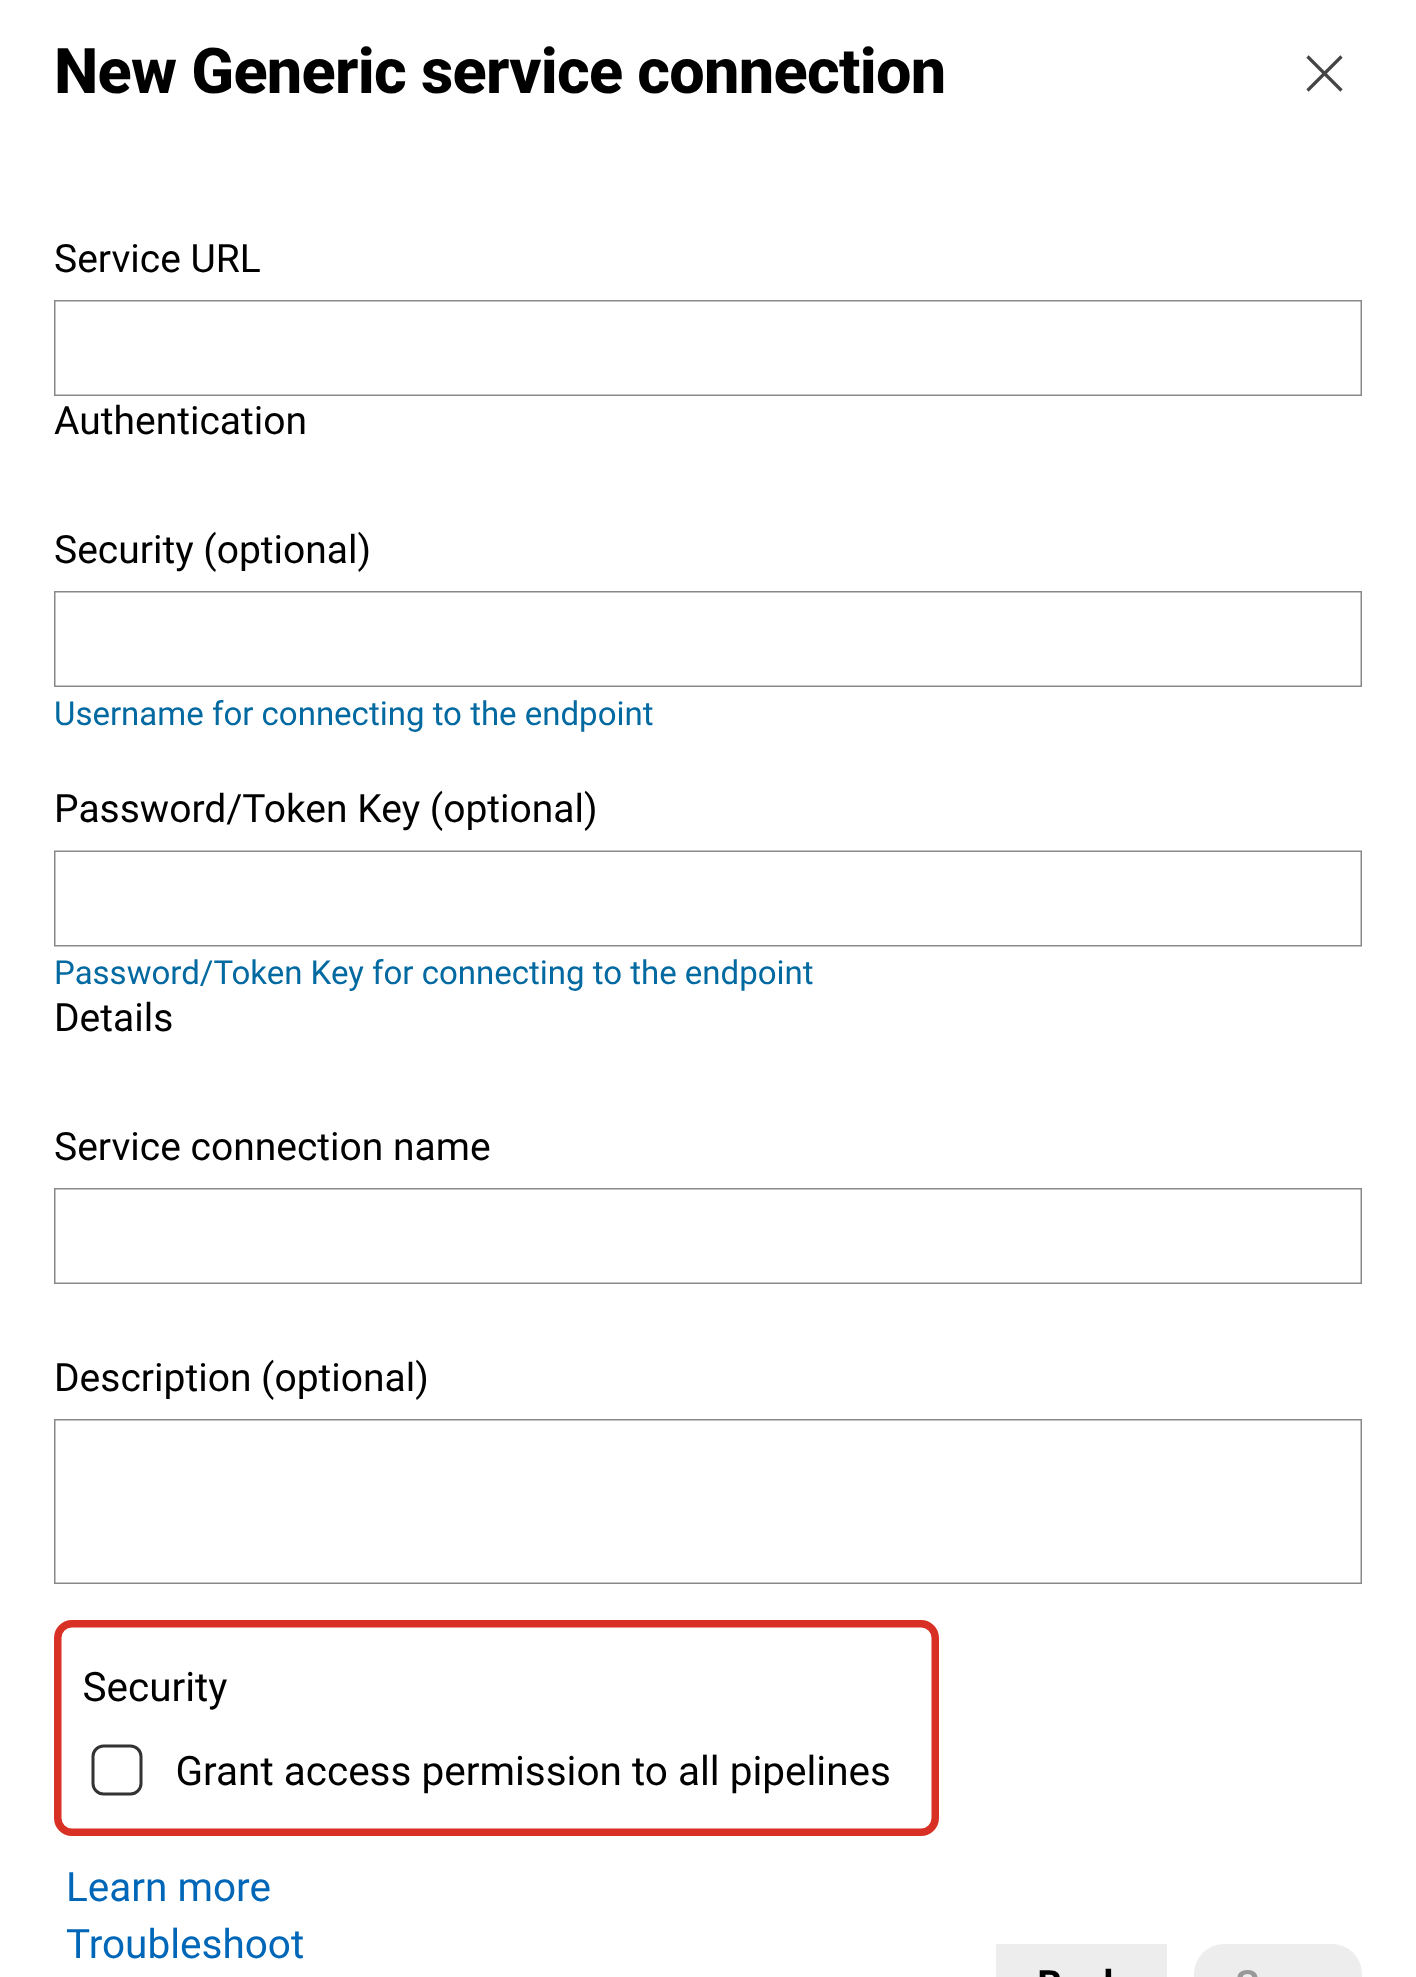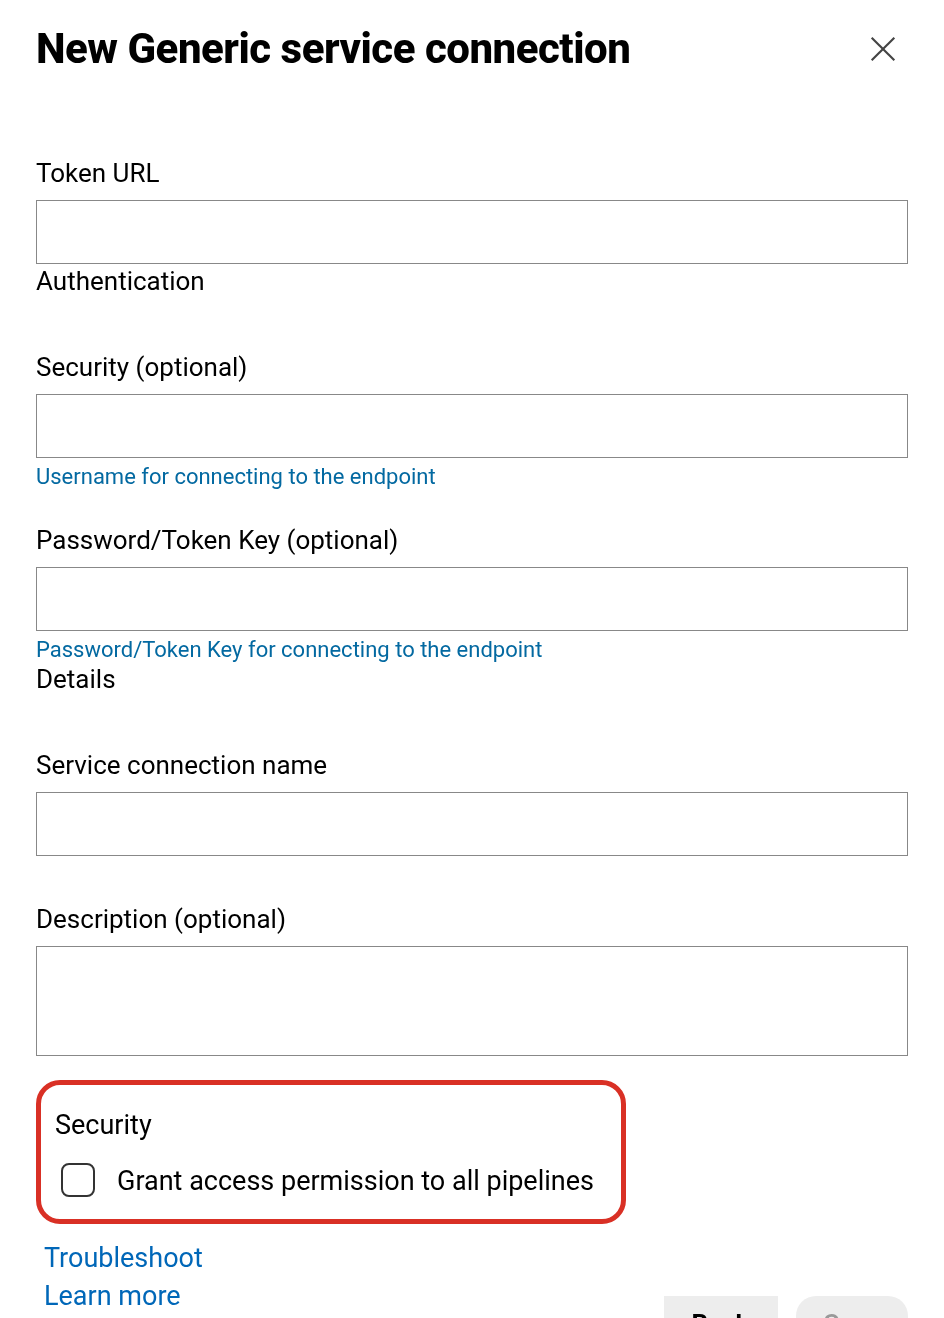--- a/index.html
+++ b/index.html
@@ -167,7 +167,7 @@
 </div>
 
 <div class="field-group tight">
-  <label class="label">Token URL</label>
+  <label class="label">Service URL</label>
   <input type="text" class="text-input" value="" style="">
   <div class="section-label-attached">Authentication</div>
 </div>

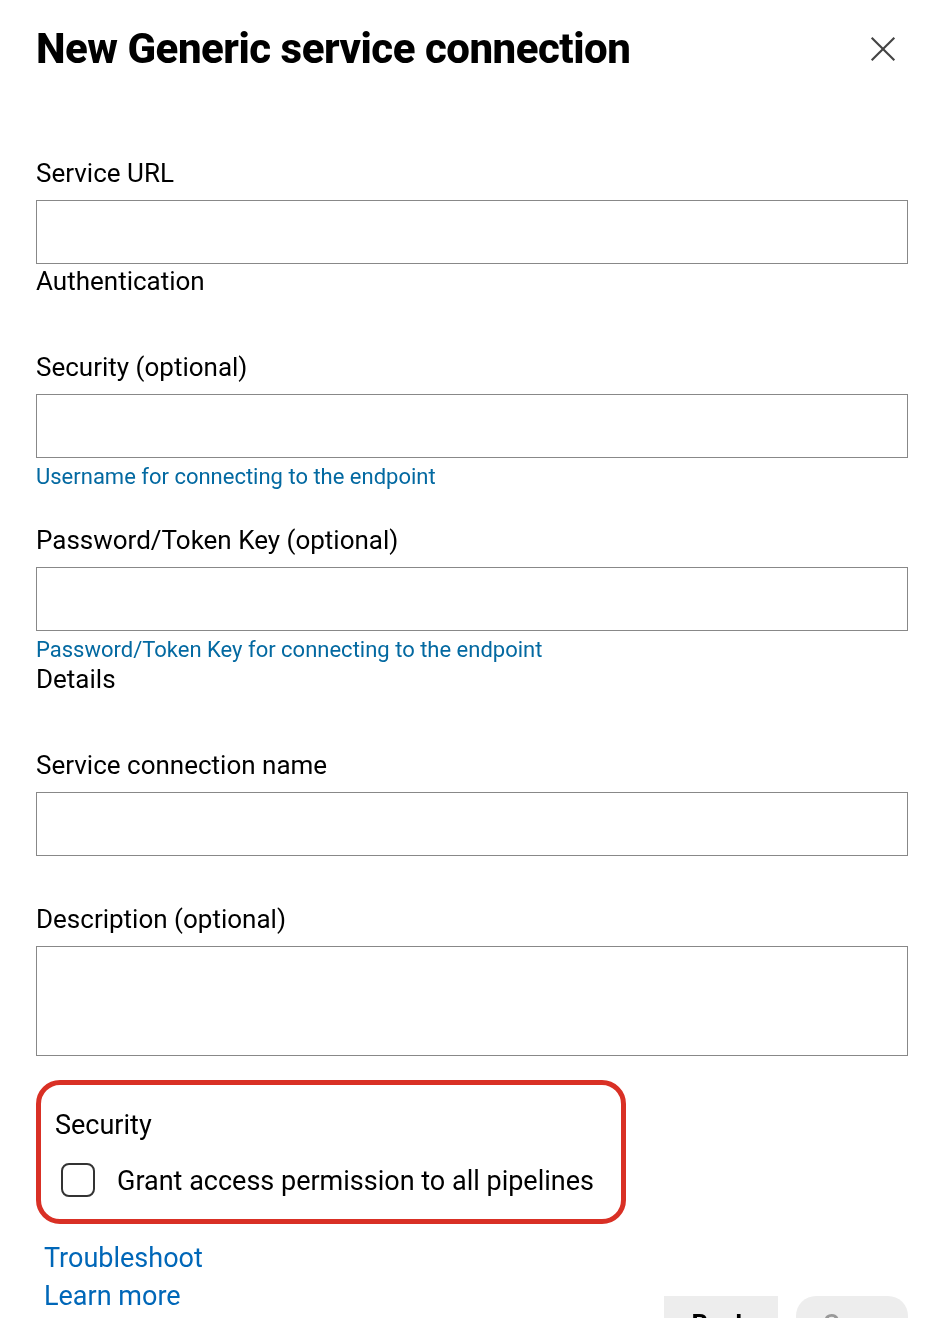--- a/index.html
+++ b/index.html
@@ -78,7 +78,7 @@
     }
     .security-box {
       border: 5px solid #d93025;
-      border-radius: 24px;
+      border-radius: 12px;
       padding: 24px 24px 22px 14px;
       margin-top: 20px;
       margin-bottom: 18px;

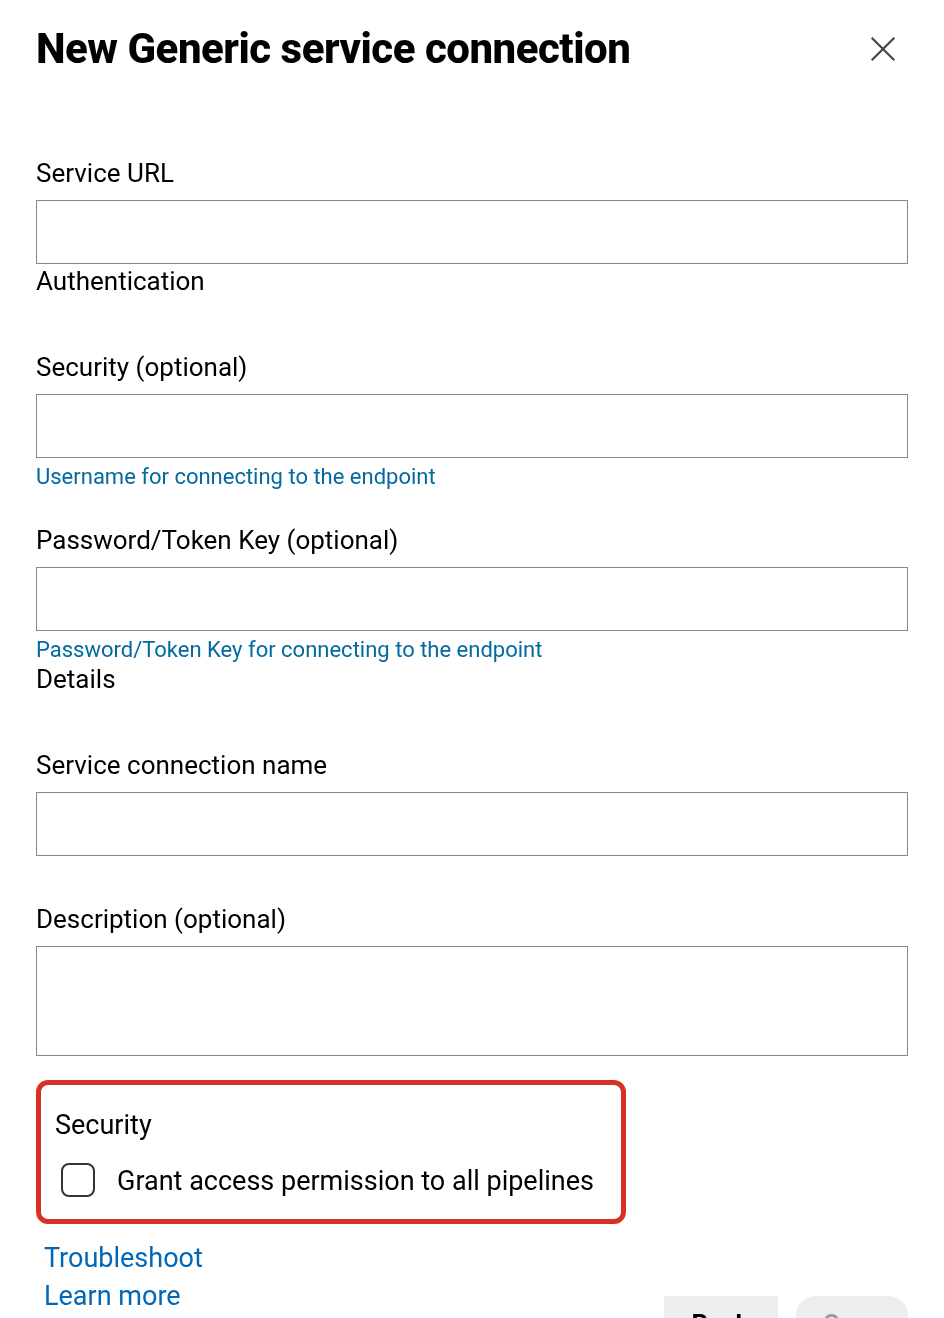--- a/index.html
+++ b/index.html
@@ -209,8 +209,8 @@
 
 <div class="footer">
   <div class="links">
+    <span class="link">Learn more</span>
     <span class="link">Troubleshoot</span>
-    <span class="link">Learn more</span>
   </div>
   <div class="buttons">
     <button class="btn back">Back</button>

